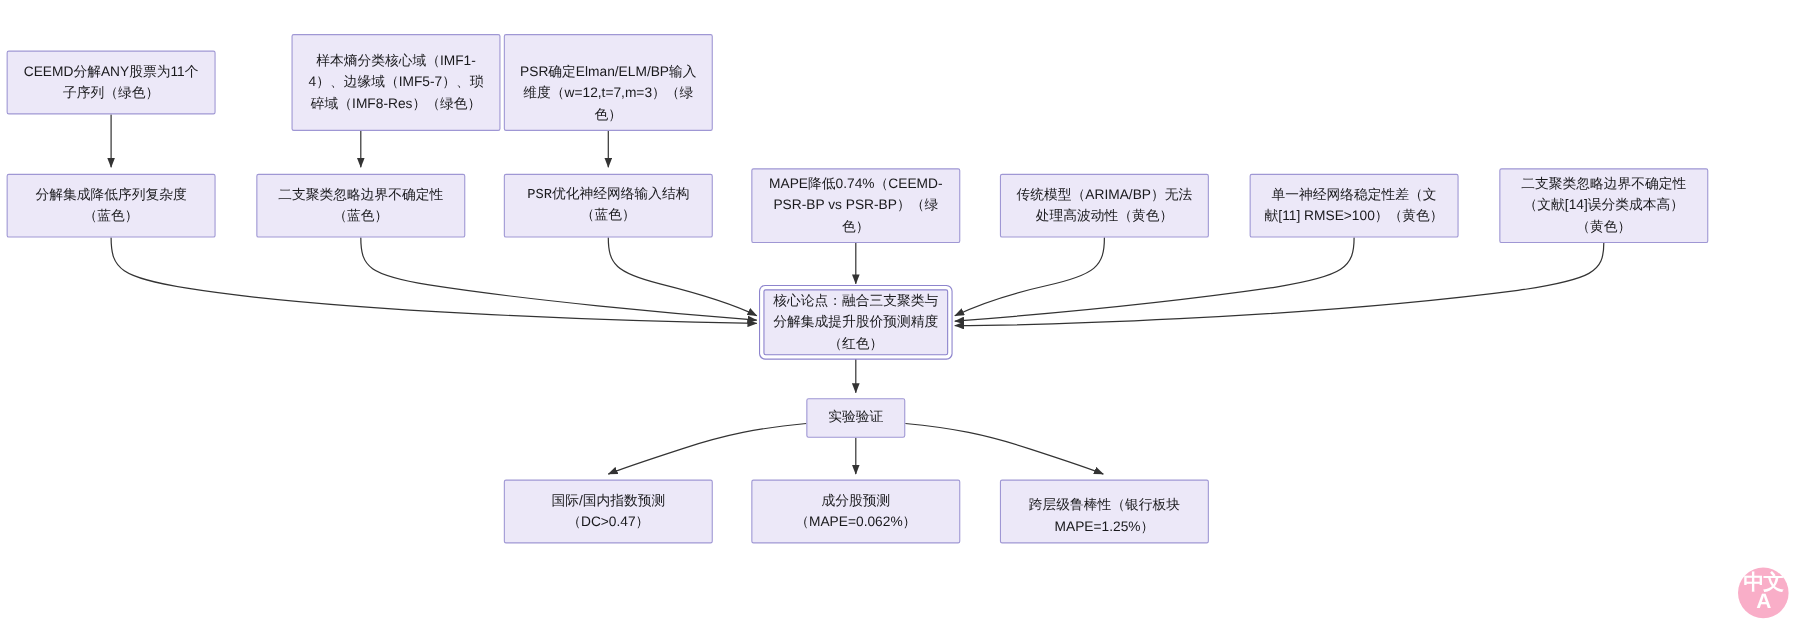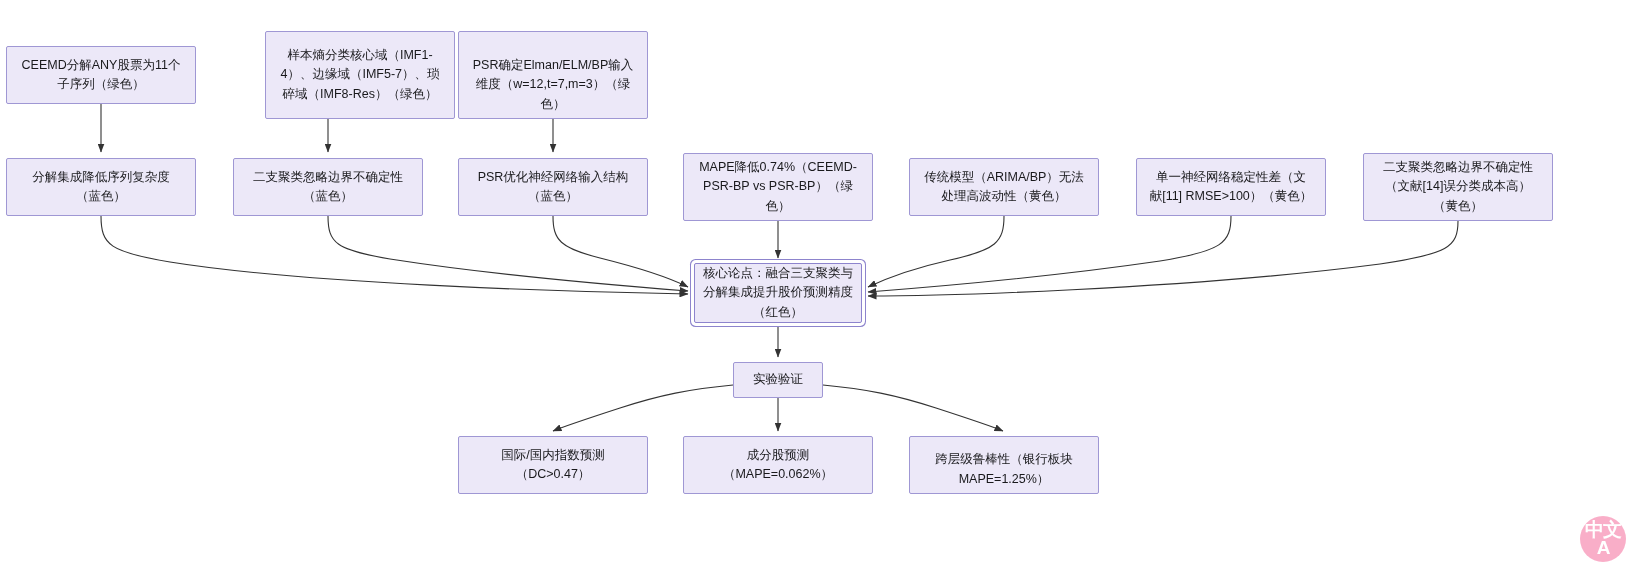--- a/index.html
+++ b/index.html
@@ -95,7 +95,7 @@
         <span class="txt">二支聚类忽略边界不确定性
 （蓝色）</span>
       </div>
-      <div class="node" style="left: 458px; top: 158px; width: 190px; height: 58px;">
+      <div class="node" style="left: 458px; top: 158px; width: 190px; height: 58px; font-family: Liberation Mono, monospace;">
         <span class="txt">PSR优化神经网络输入结构
 （蓝色）</span>
       </div>

